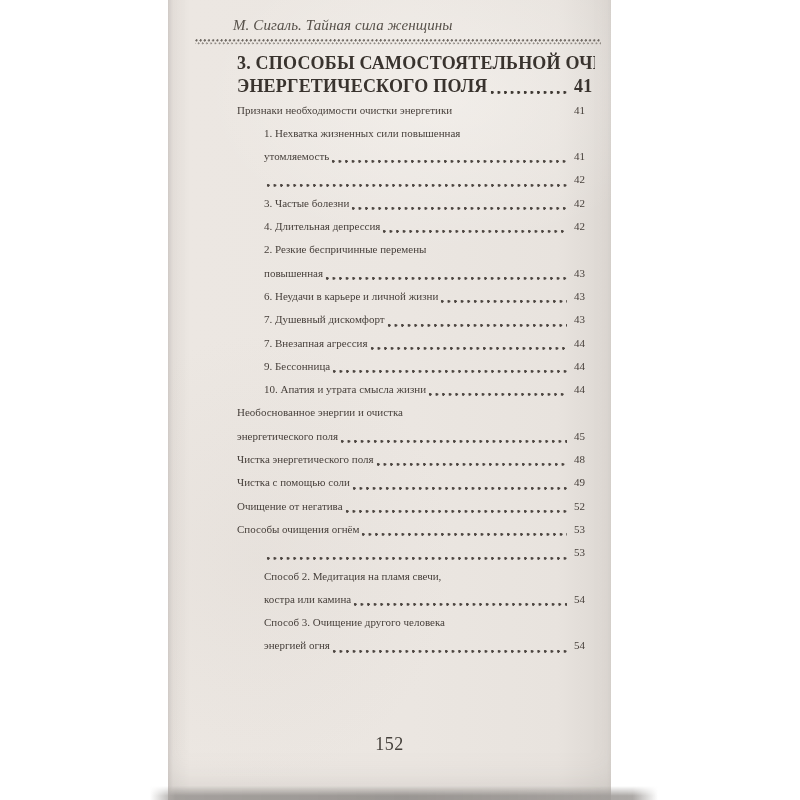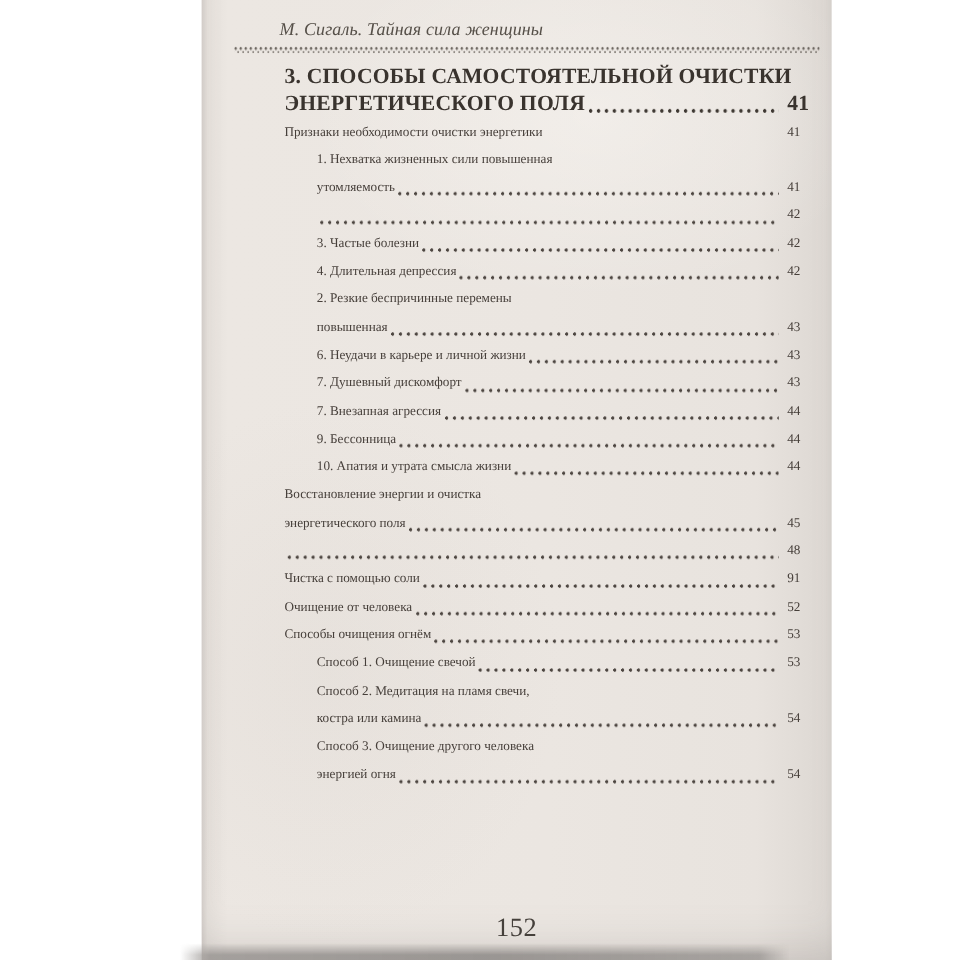--- a/index.html
+++ b/index.html
@@ -14,14 +14,13 @@
   
   .page{
     position:absolute;
-    left:168px;top:0;width:513px;height:800px;
+    left:168px;top:0;width:443px;height:800px;
     background:
       radial-gradient(340px 220px at 62% 12%, rgba(255,253,250,0.35), rgba(255,253,250,0) 70%),
       radial-gradient(260px 300px at 20% 70%, rgba(216,209,203,0.25), rgba(216,209,203,0) 75%),
       linear-gradient(90deg,#d3cdc9 0px,#e4dfda 5px,#ece7e2 22px,#ebe6e1 55%,#e8e3de 88%,#ddd8d3 99%,#d7d2cd 100%);
     box-shadow: inset 0 -30px 35px -22px rgba(150,144,139,0.35);
     color:#453f3a;
-    padding-left:12px;
   }
   .running-header{
     position:absolute;left:65px;top:15px;

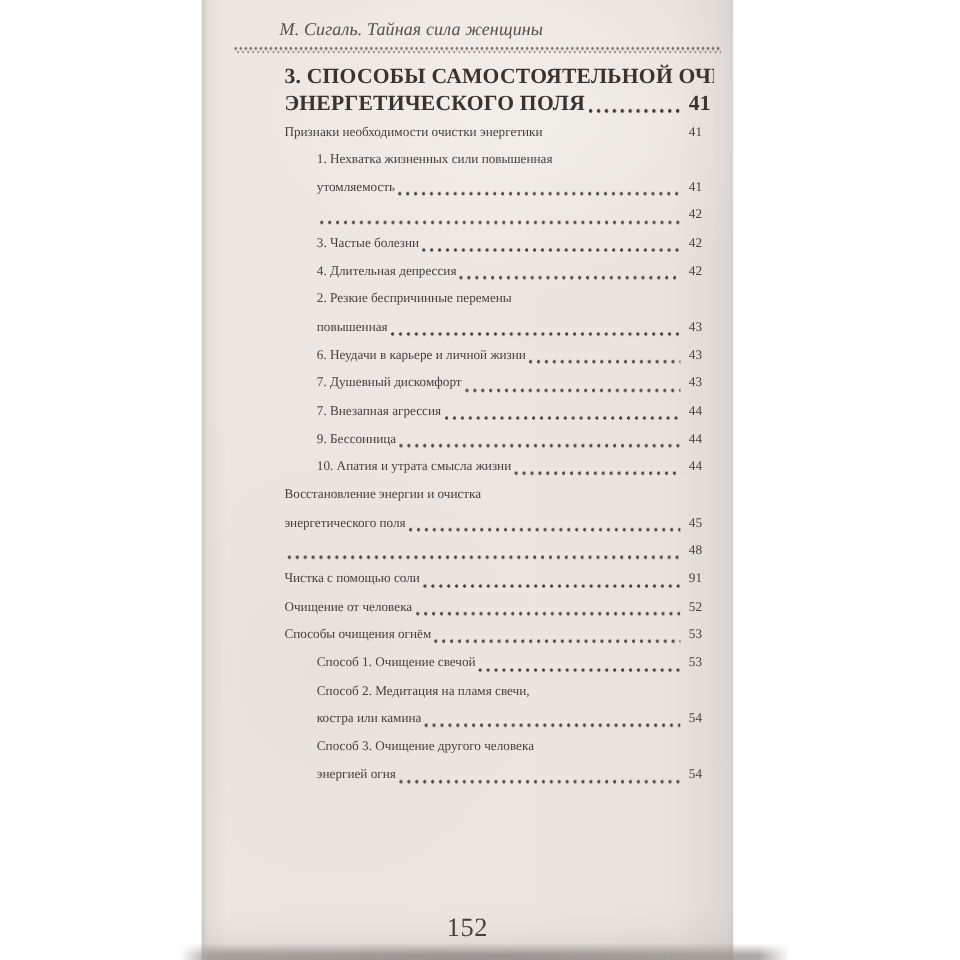--- a/index.html
+++ b/index.html
@@ -159,7 +159,7 @@
             <span class="toc-page">44</span>
           </div>
           <div class="toc-row">
-            <span class="toc-text">Восстановление энергии и очистка</span>
+            <span class="toc-text">Необоснованное энергии и очистка</span>
           </div>
           <div class="toc-row">
             <span class="toc-text">энергетического поля</span>

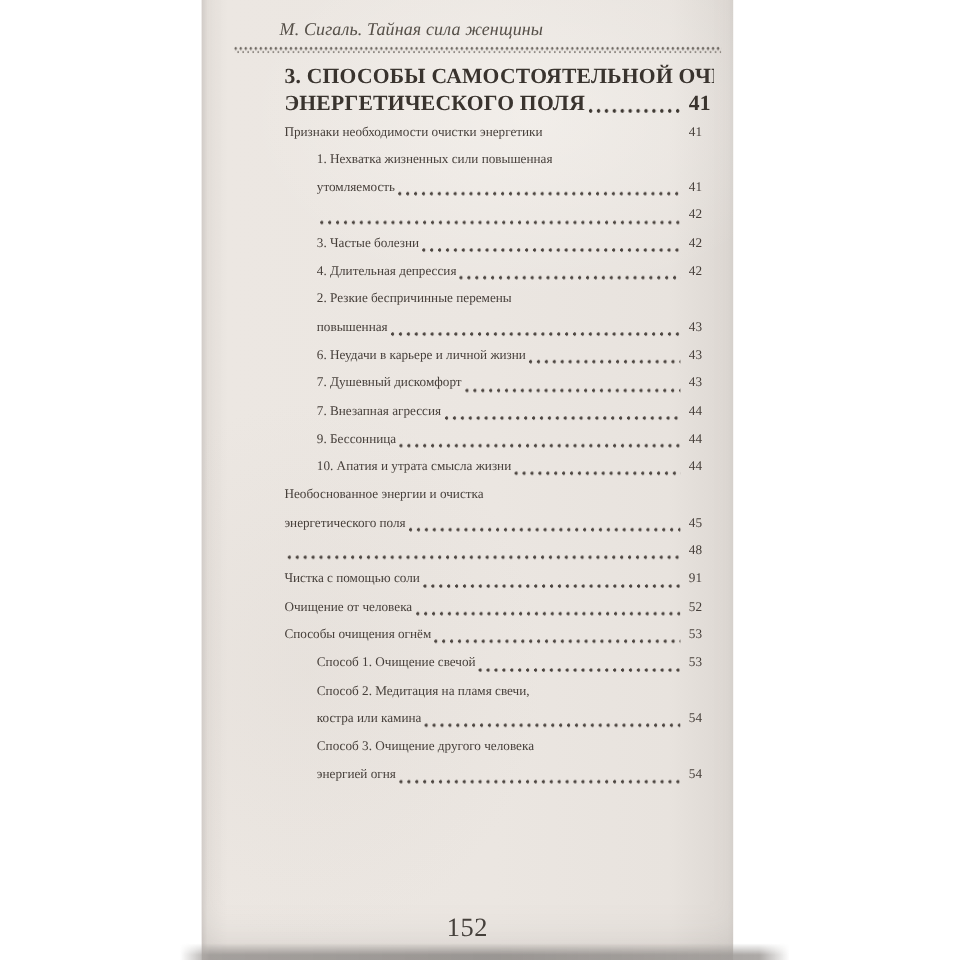--- a/index.html
+++ b/index.html
@@ -167,6 +167,7 @@
             <span class="toc-page">45</span>
           </div>
           <div class="toc-row">
+            <span class="toc-text">Чистка энергетического поля</span>
             <span class="toc-leader dotted"></span>
             <span class="toc-page">48</span>
           </div>

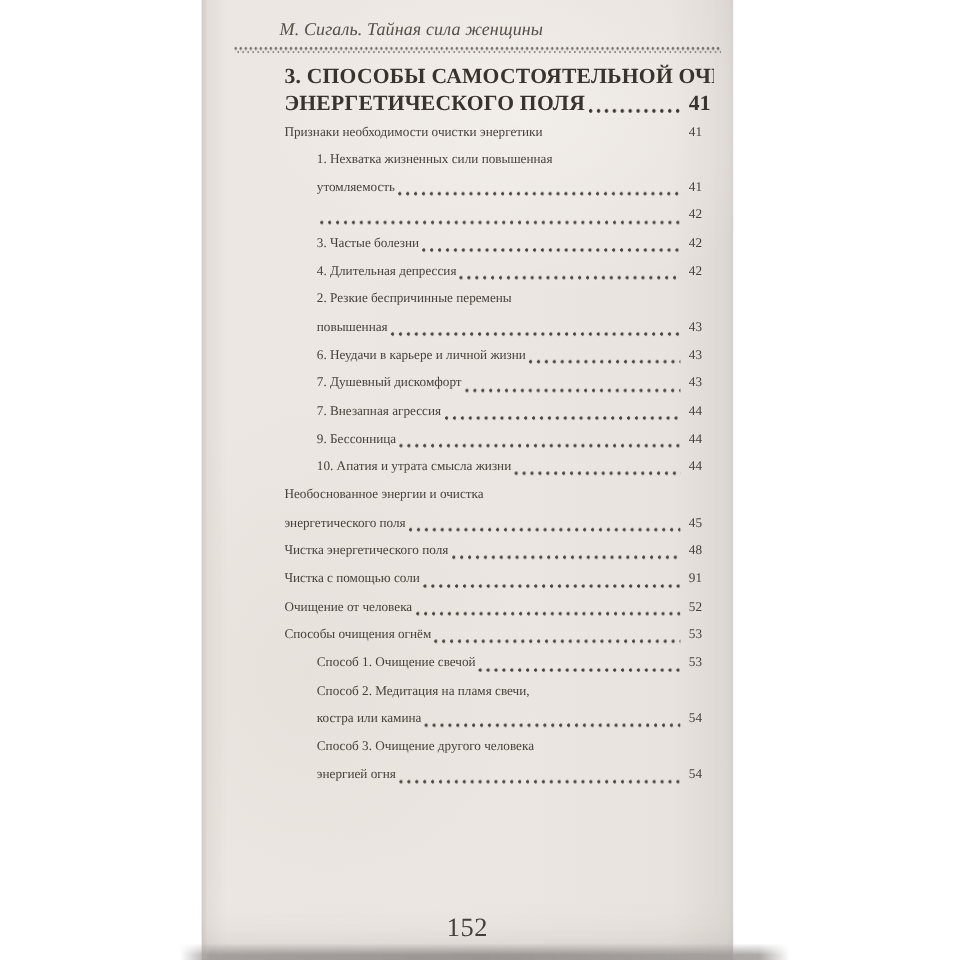--- a/index.html
+++ b/index.html
@@ -174,7 +174,7 @@
           <div class="toc-row">
             <span class="toc-text">Чистка с помощью соли</span>
             <span class="toc-leader dotted"></span>
-            <span class="toc-page">91</span>
+            <span class="toc-page">49</span>
           </div>
           <div class="toc-row">
             <span class="toc-text">Очищение от человека</span>

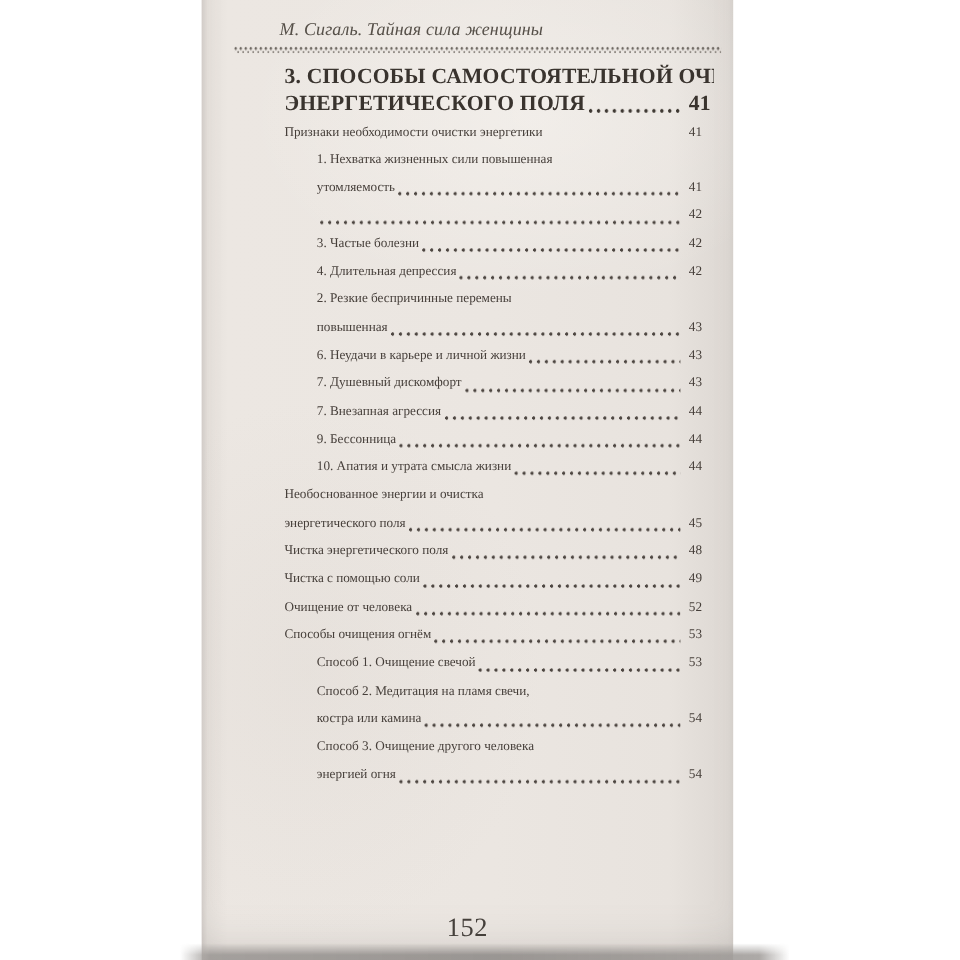--- a/index.html
+++ b/index.html
@@ -177,7 +177,7 @@
             <span class="toc-page">49</span>
           </div>
           <div class="toc-row">
-            <span class="toc-text">Очищение от человека</span>
+            <span class="toc-text">Очищение от негатива</span>
             <span class="toc-leader dotted"></span>
             <span class="toc-page">52</span>
           </div>

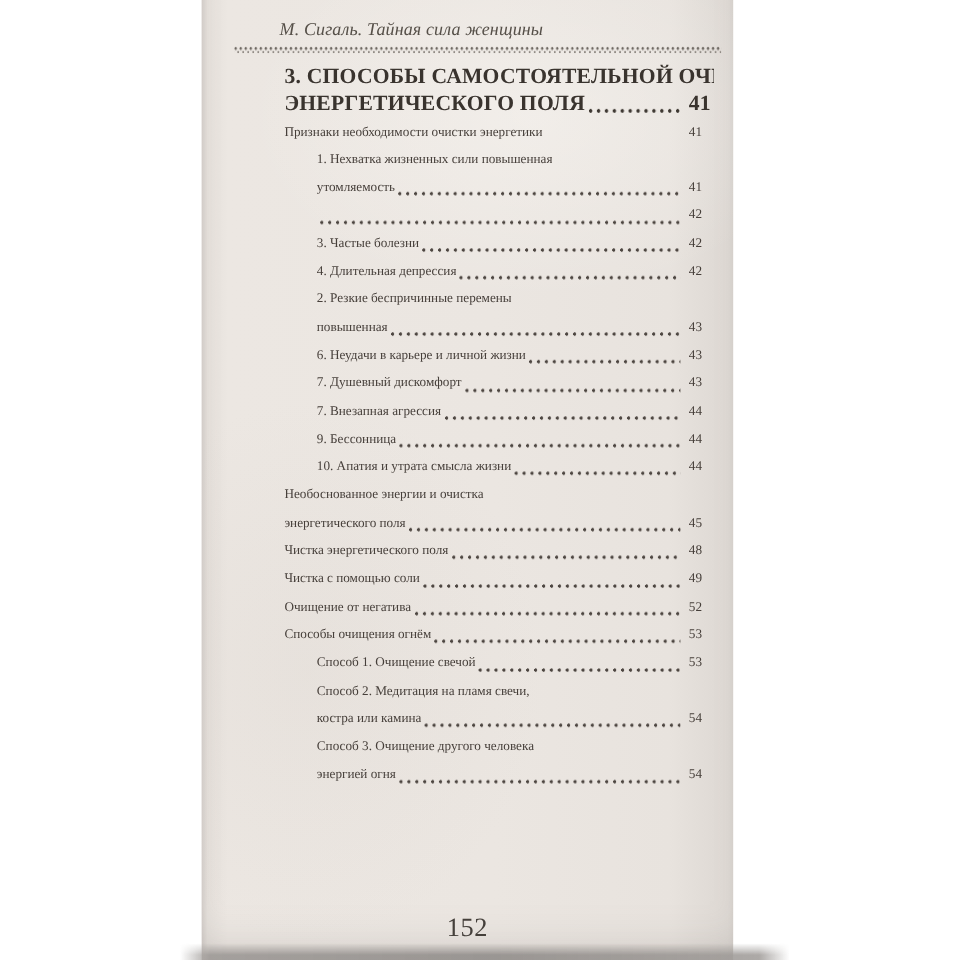--- a/index.html
+++ b/index.html
@@ -187,7 +187,6 @@
             <span class="toc-page">53</span>
           </div>
           <div class="toc-row indent">
-            <span class="toc-text">Способ 1. Очищение свечой</span>
             <span class="toc-leader dotted"></span>
             <span class="toc-page">53</span>
           </div>

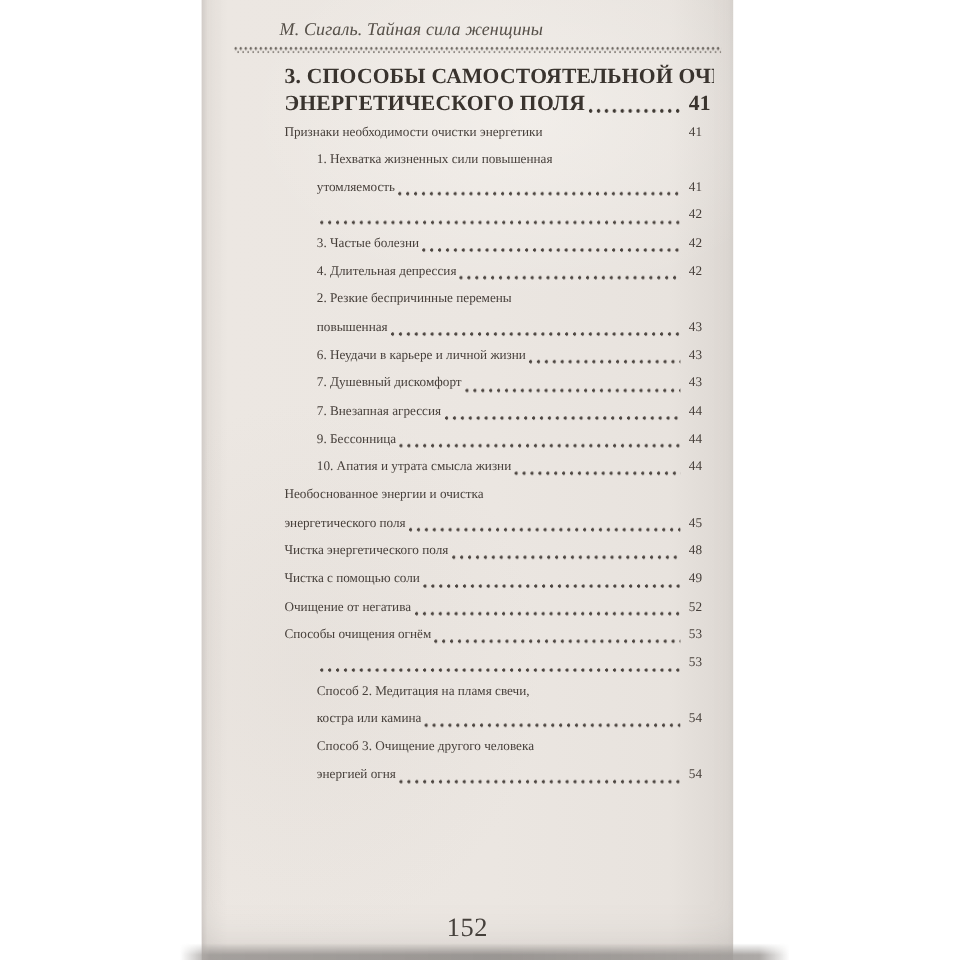--- a/index.html
+++ b/index.html
@@ -64,7 +64,7 @@
   .toc-page{flex:0 0 auto;min-width:21px;text-align:left;}
   .page-footer{
     position:absolute;left:0;right:0;top:734px;
-    text-align:center;font-size:22px;color:#45403b;letter-spacing:0.5px;margin-top:26px;
+    text-align:center;font-size:18px;color:#45403b;letter-spacing:0.5px;
   }
   
   .bottom-edge{

